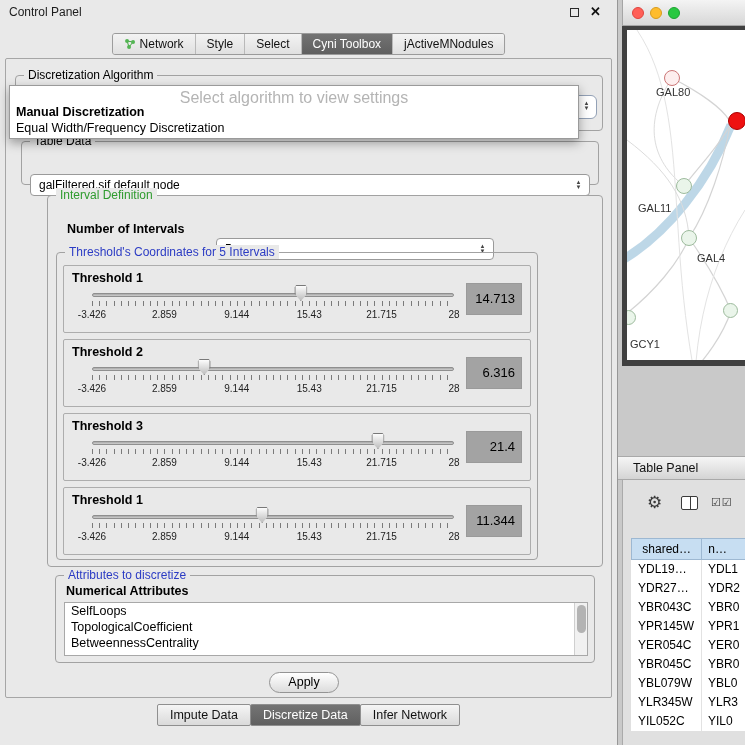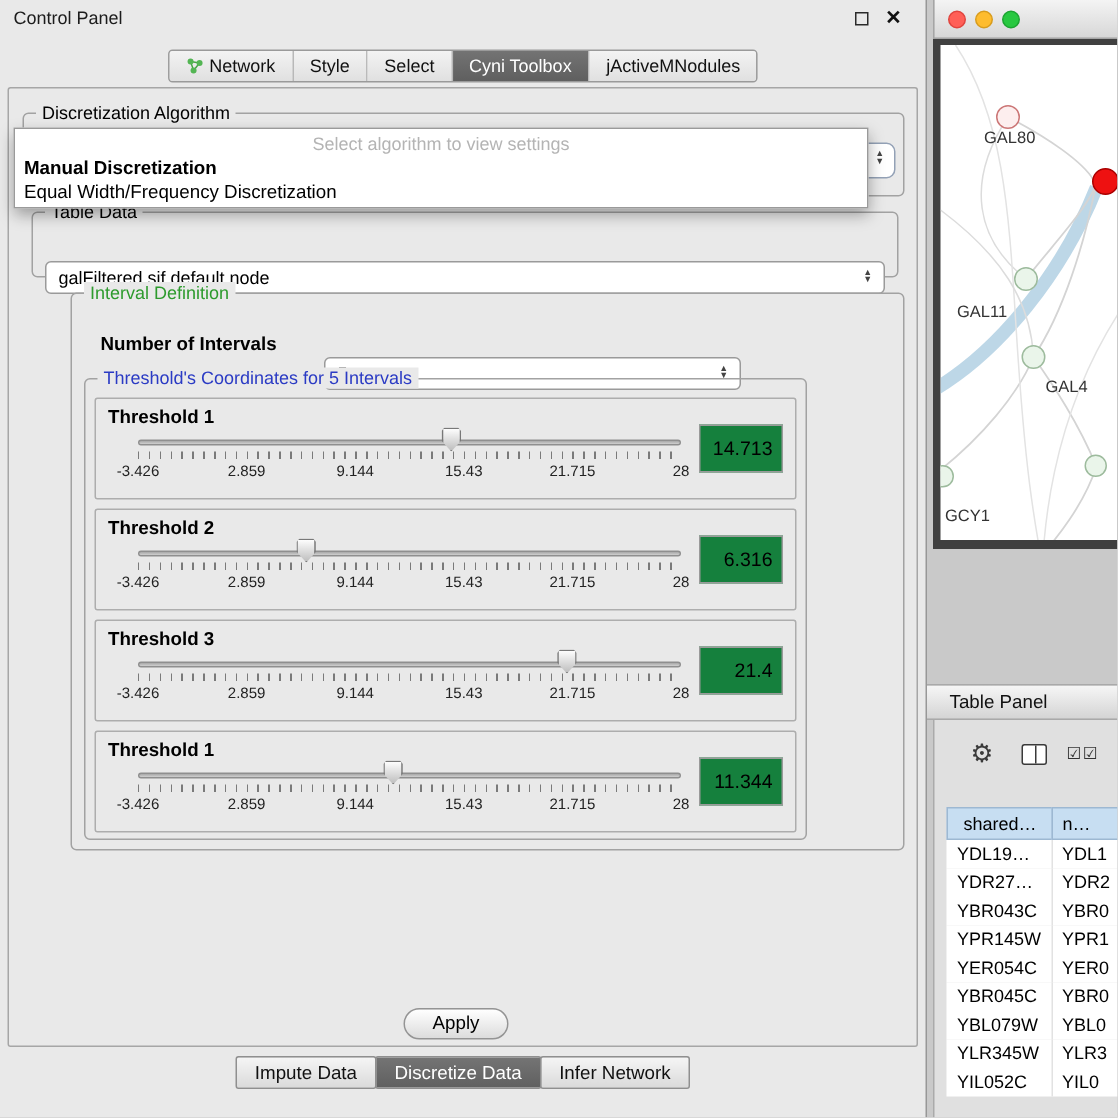--- a/index.html
+++ b/index.html
@@ -39,7 +39,7 @@
   
   .popup { position:absolute; left:3px; top:26px; width:570px; height:54px; background:#fff;
     border:1px solid #9a9a9a; box-shadow:0 4px 10px rgba(0,0,0,.35); z-index:20; }
-  .popup-placeholder { position:absolute; left:0; top:3px; width:100%; text-align:center; font-size:12px; color:#b4b4b4; }
+  .popup-placeholder { position:absolute; left:0; top:3px; width:100%; text-align:center; font-size:16px; color:#b4b4b4; }
   .popup-item { position:absolute; left:6px; font-size:12.5px; color:#000; white-space:nowrap; }
   .popup-item.bold { font-weight:bold; top:19px; }
   .popup-item.plain { top:35px; }

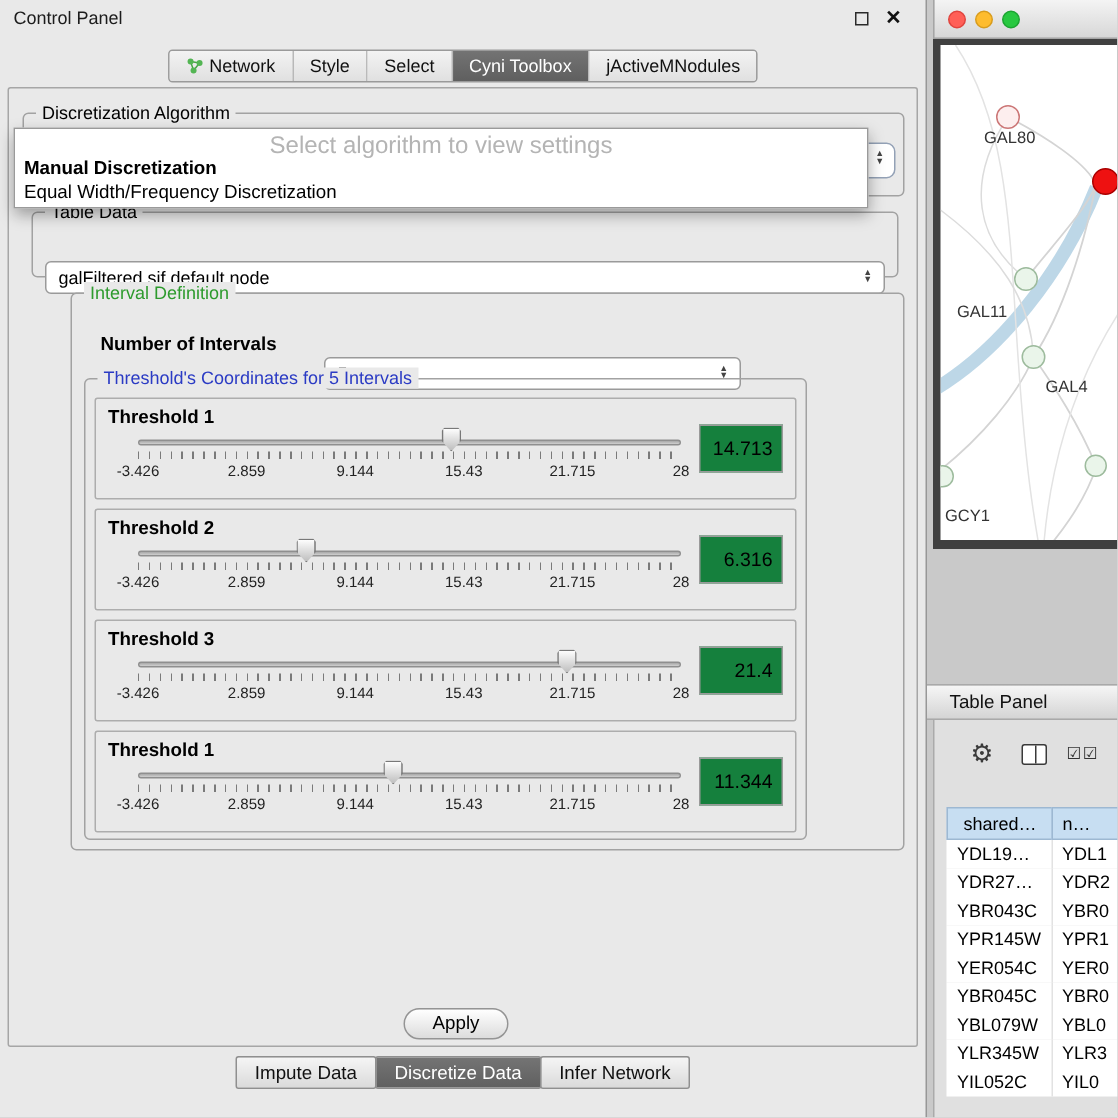--- a/index.html
+++ b/index.html
@@ -71,7 +71,7 @@
     background:linear-gradient(#fdfdfd,#bfbfbf); border:1px solid #787878;
     clip-path:polygon(15% 0,85% 0,100% 15%,100% 55%,50% 100%,0 55%,0 15%); z-index:2; }
   .slider-wrap { position:absolute; left:0; top:0; width:100%; height:100%; }
-  .value-box { position:absolute; left:402px; top:17px; width:56px; height:32px; background:#15803d;
+  .value-box { position:absolute; left:402px; top:17px; width:56px; height:32px; background:#a3a3a3;
     border:1px solid #9a9a9a; font-size:13px; color:#000; text-align:right; line-height:30px; padding-right:6px; }
 
   

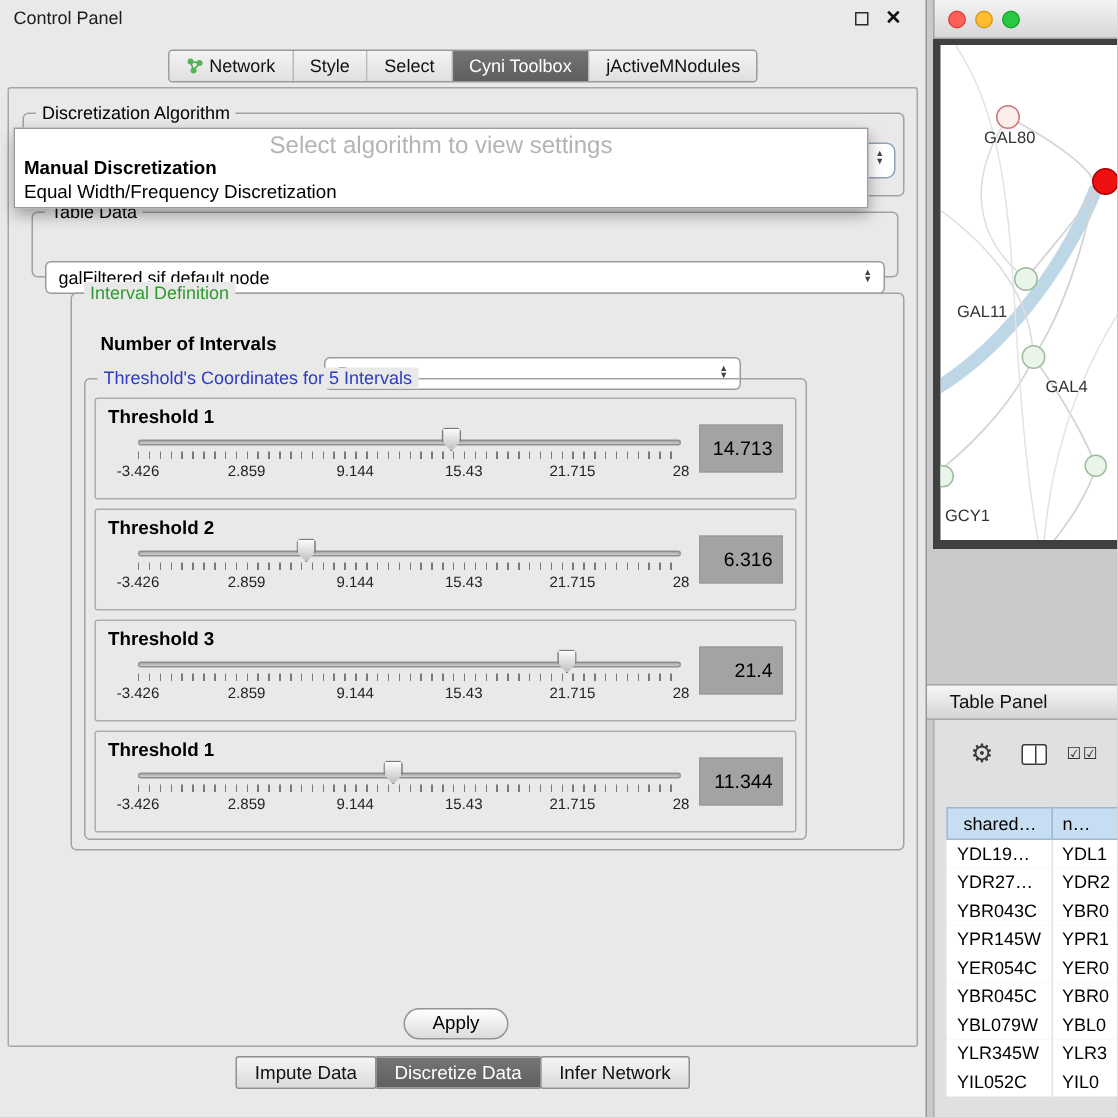--- a/index.html
+++ b/index.html
@@ -280,6 +280,20 @@
         </div>
       </div>
 
+      <div class="group attr-group">
+        <span class="group-label blue">Attributes to discretize</span>
+        <span class="attr-title">Numerical Attributes</span>
+        <div class="attr-list">
+          <div>
+              <div class="list-item">SelfLoops</div>
+              <div class="list-item">TopologicalCoefficient</div>
+              <div class="list-item">BetweennessCentrality</div>
+            </div>
+          <div class="attr-scrollbar">
+            <div class="attr-scroll-thumb"></div>
+          </div>
+        </div>
+      </div>
 
       <div class="apply-btn">Apply</div>
     </div>

